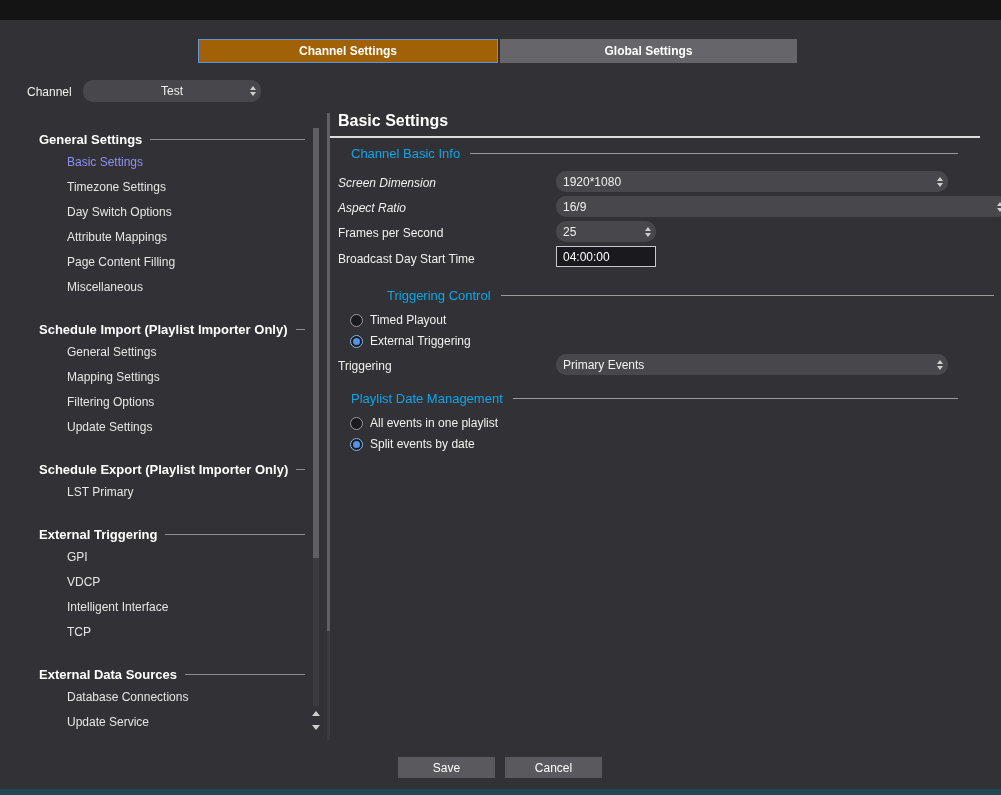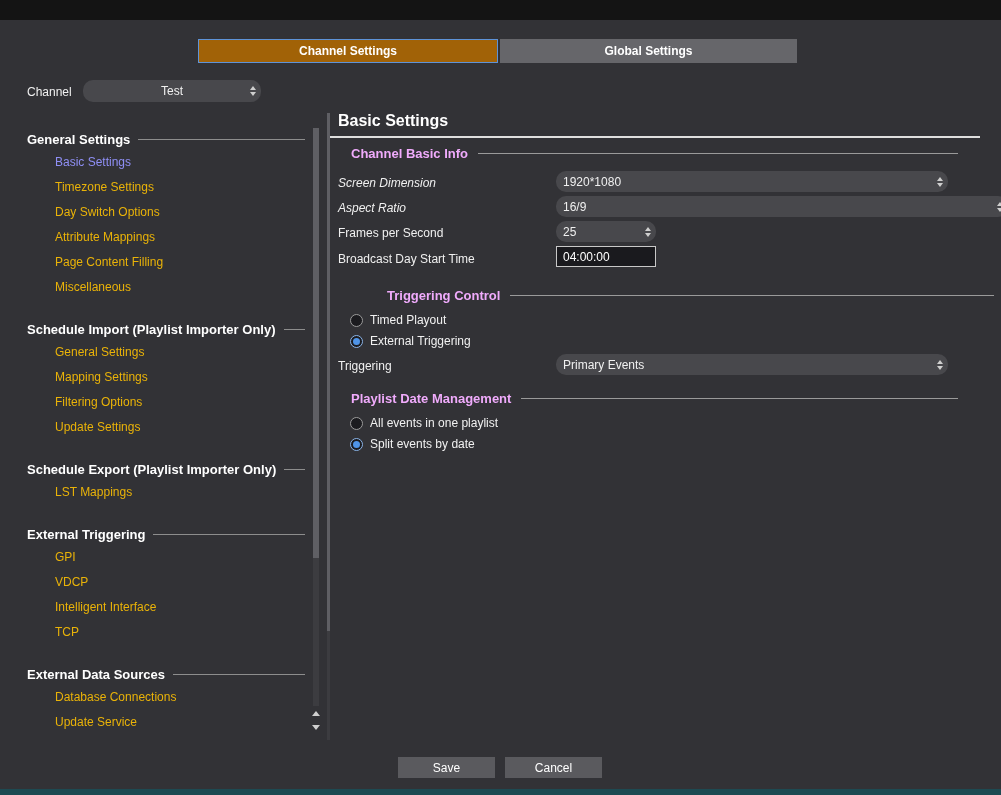--- a/index.html
+++ b/index.html
@@ -39,7 +39,7 @@
 
   
   .sidebar { position:absolute; left:27px; top:128px; width:278px; }
-  .side-section { margin-top:18px; }
+  .side-section { margin-top:18px;margin-left:12px; }
   .side-section:first-child { margin-top:0; }
   .side-header { display:flex; align-items:center; gap:8px; height:22px; font-size:13px; font-weight:bold; color:#ffffff; white-space:nowrap; }
   .rule { flex:1; height:1px; background:#8d8d8d; min-width:6px; }

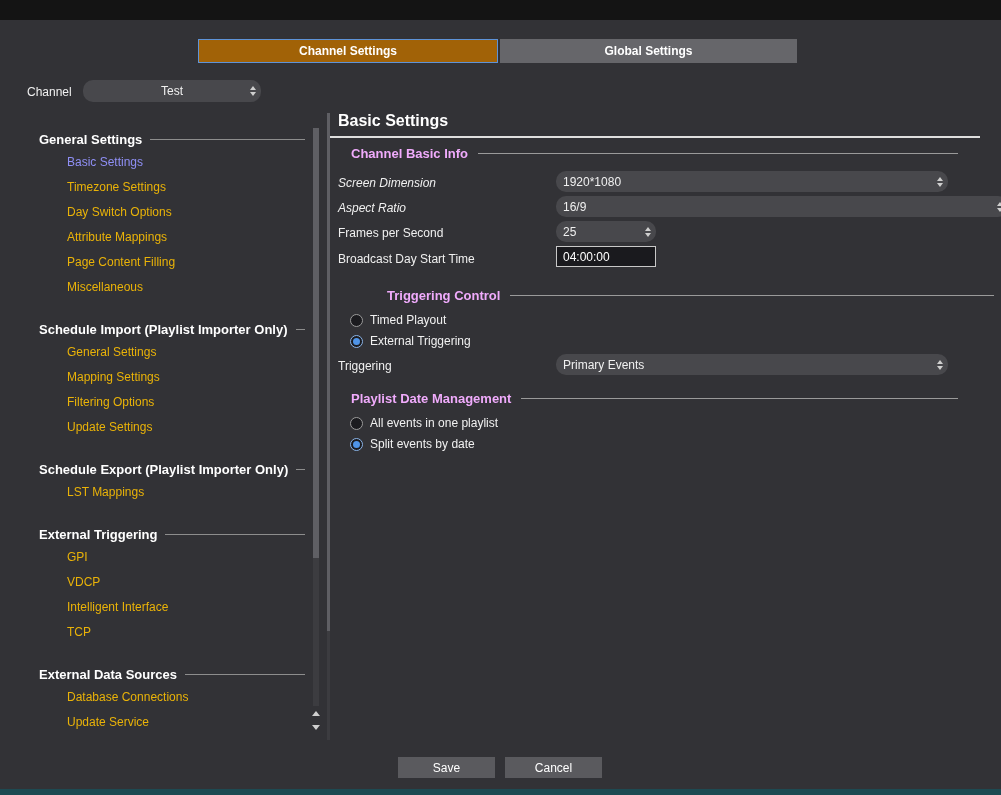--- a/index.html
+++ b/index.html
@@ -55,7 +55,7 @@
   
   .main-title { position:absolute; left:338px; top:112px; font-size:16px; font-weight:bold; color:#ffffff; }
   .title-rule { position:absolute; left:330px; top:136px; width:650px; height:2px; background:#dedede; }
-  .sec-header { position:absolute; display:flex; align-items:center; gap:10px; font-size:13px; font-weight:bold; color:#f0abfc; white-space:nowrap; }
+  .sec-header { position:absolute; display:flex; align-items:center; gap:10px; font-size:13px; font-weight:normal; color:#0ea5e9; white-space:nowrap; }
   .sec-header .rule { background:#9a9a9a; }
   .flabel { position:absolute; color:#f0f0f0; white-space:nowrap; }
   .flabel.italic { font-style:italic; }

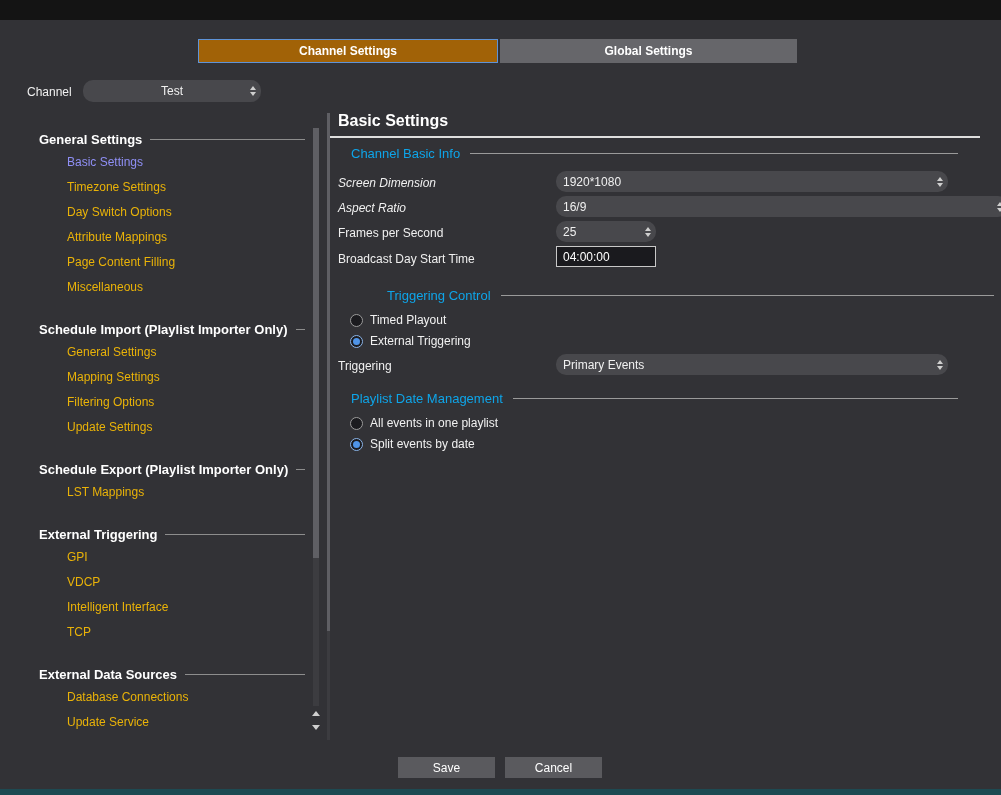--- a/index.html
+++ b/index.html
@@ -43,7 +43,7 @@
   .side-section:first-child { margin-top:0; }
   .side-header { display:flex; align-items:center; gap:8px; height:22px; font-size:13px; font-weight:bold; color:#ffffff; white-space:nowrap; }
   .rule { flex:1; height:1px; background:#8d8d8d; min-width:6px; }
-  .side-item { padding-left:28px; line-height:25px; height:25px; color:#eab308; cursor:pointer; white-space:nowrap; }
+  .side-item { padding-left:28px; line-height:25px; height:25px; color:#e5e5e5; cursor:pointer; white-space:nowrap; }
   .side-item.on { color:var(--selected_nav,#8f8ff5); }
 
   

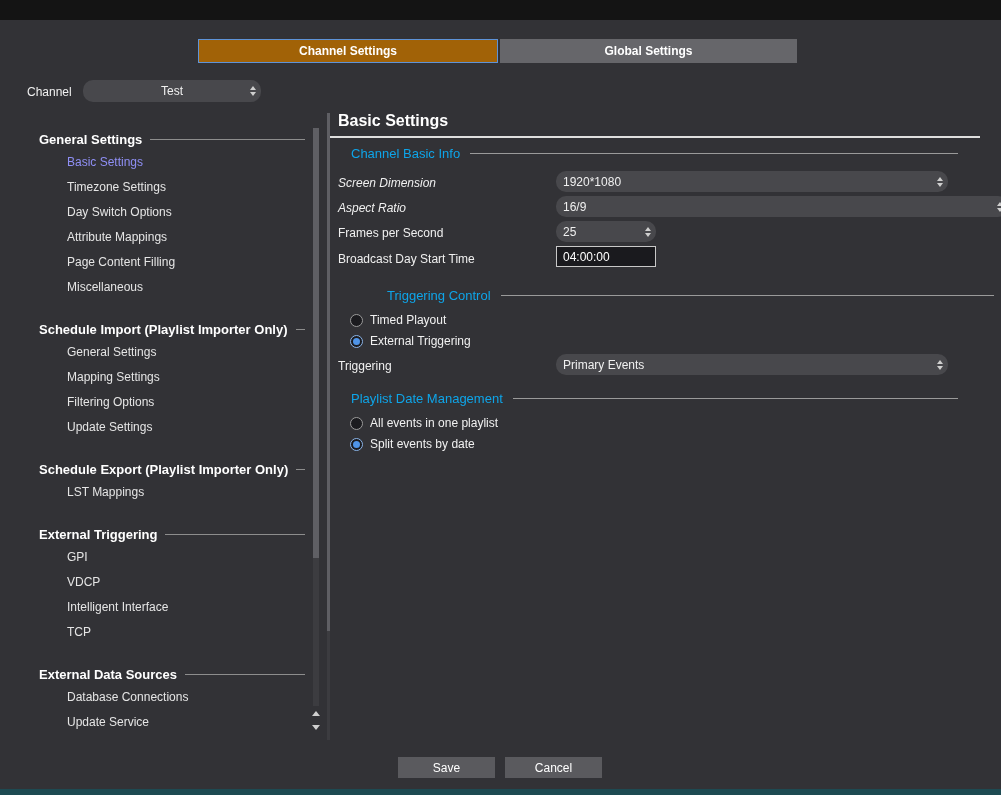--- a/index.html
+++ b/index.html
@@ -134,7 +134,7 @@
         <span>Schedule Export (Playlist Importer Only)</span>
         <span class="rule"></span>
       </div>
-      <div class="side-item">LST Mappings</div>
+      <div class="side-item">LST Primary</div>
     </div>
 
     <div class="side-section">

